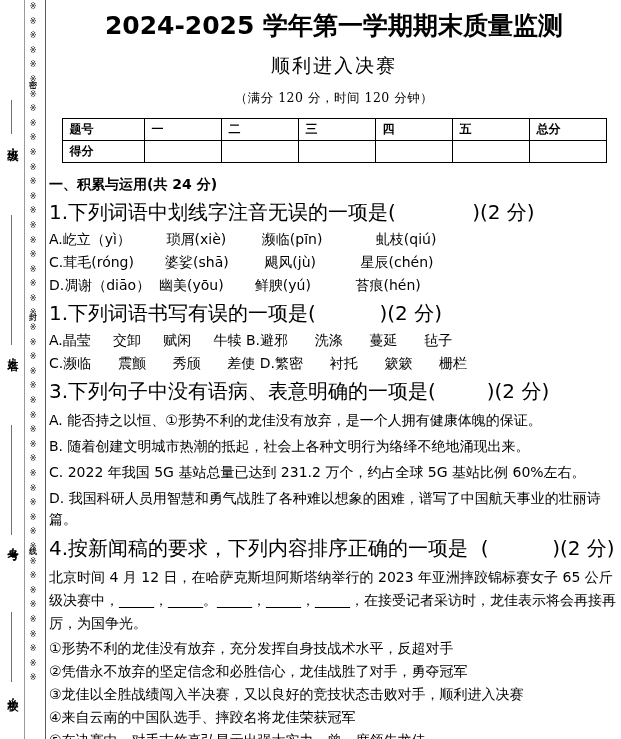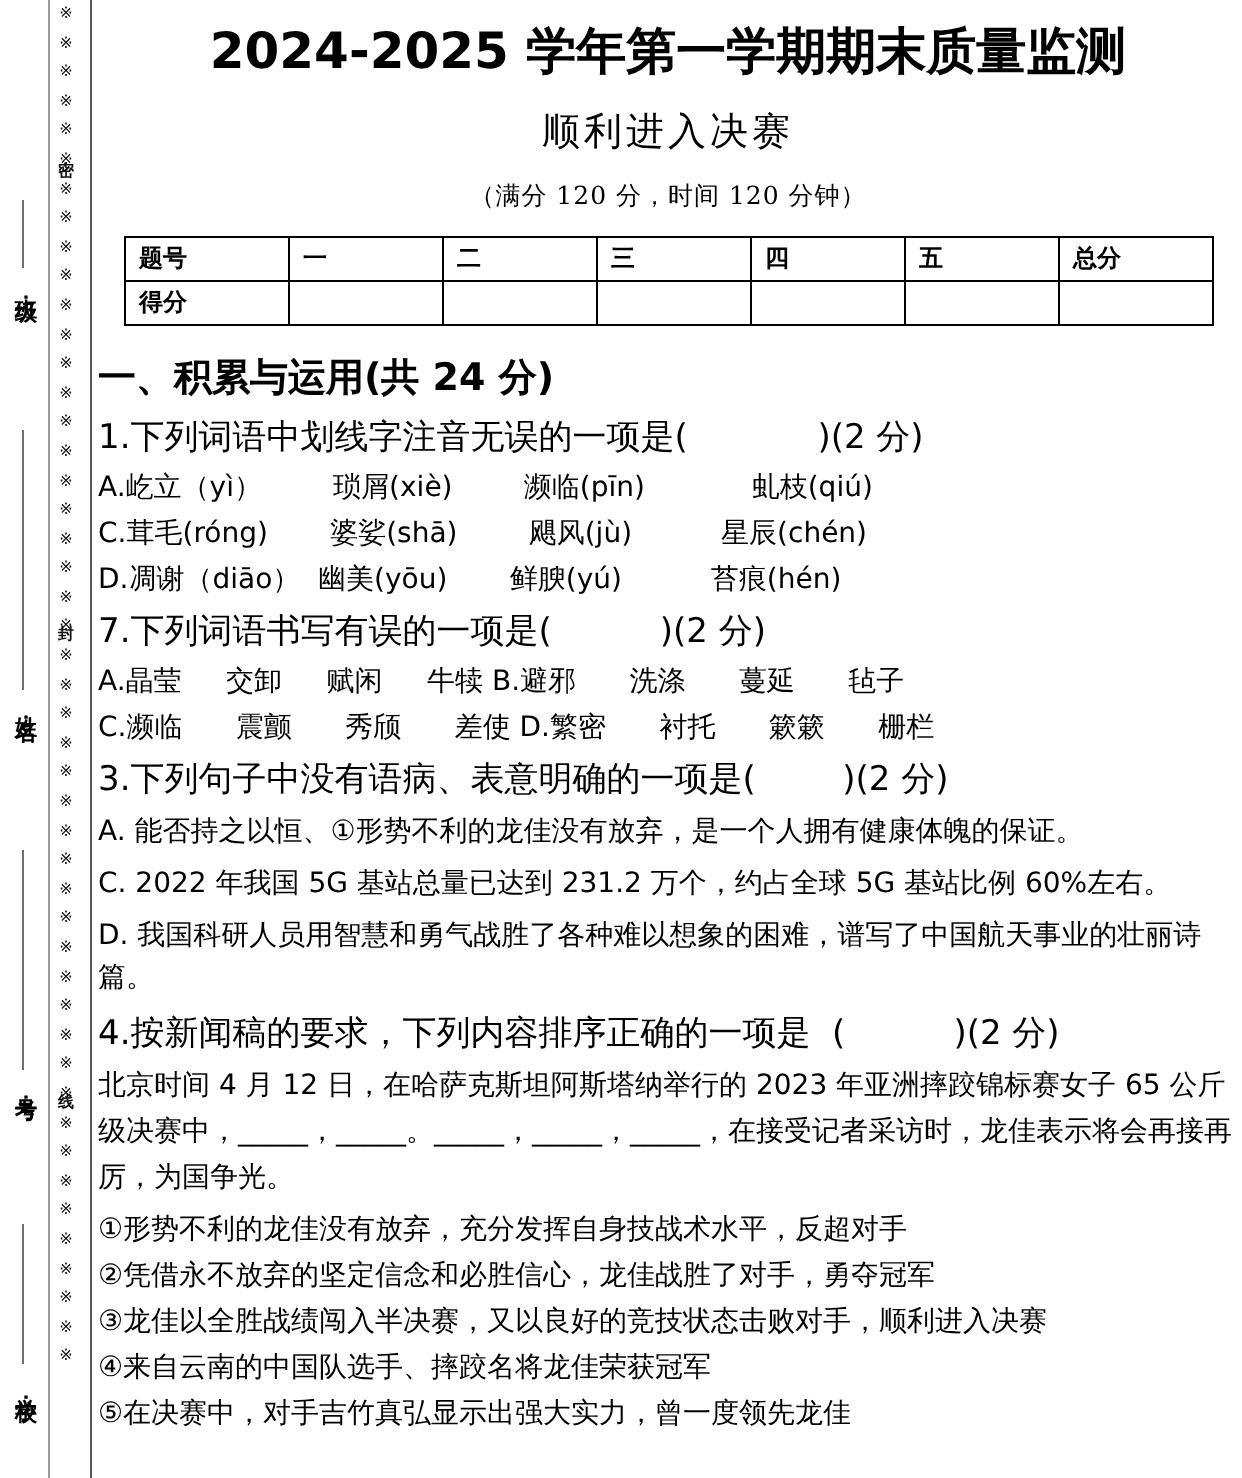--- a/index.html
+++ b/index.html
@@ -147,7 +147,7 @@
 
   
   .section-head {
-    font-size: 19px;
+    font-size: 14px;
     font-weight: bold;
     margin: 13px 0 0 2px;
     letter-spacing: 0px;

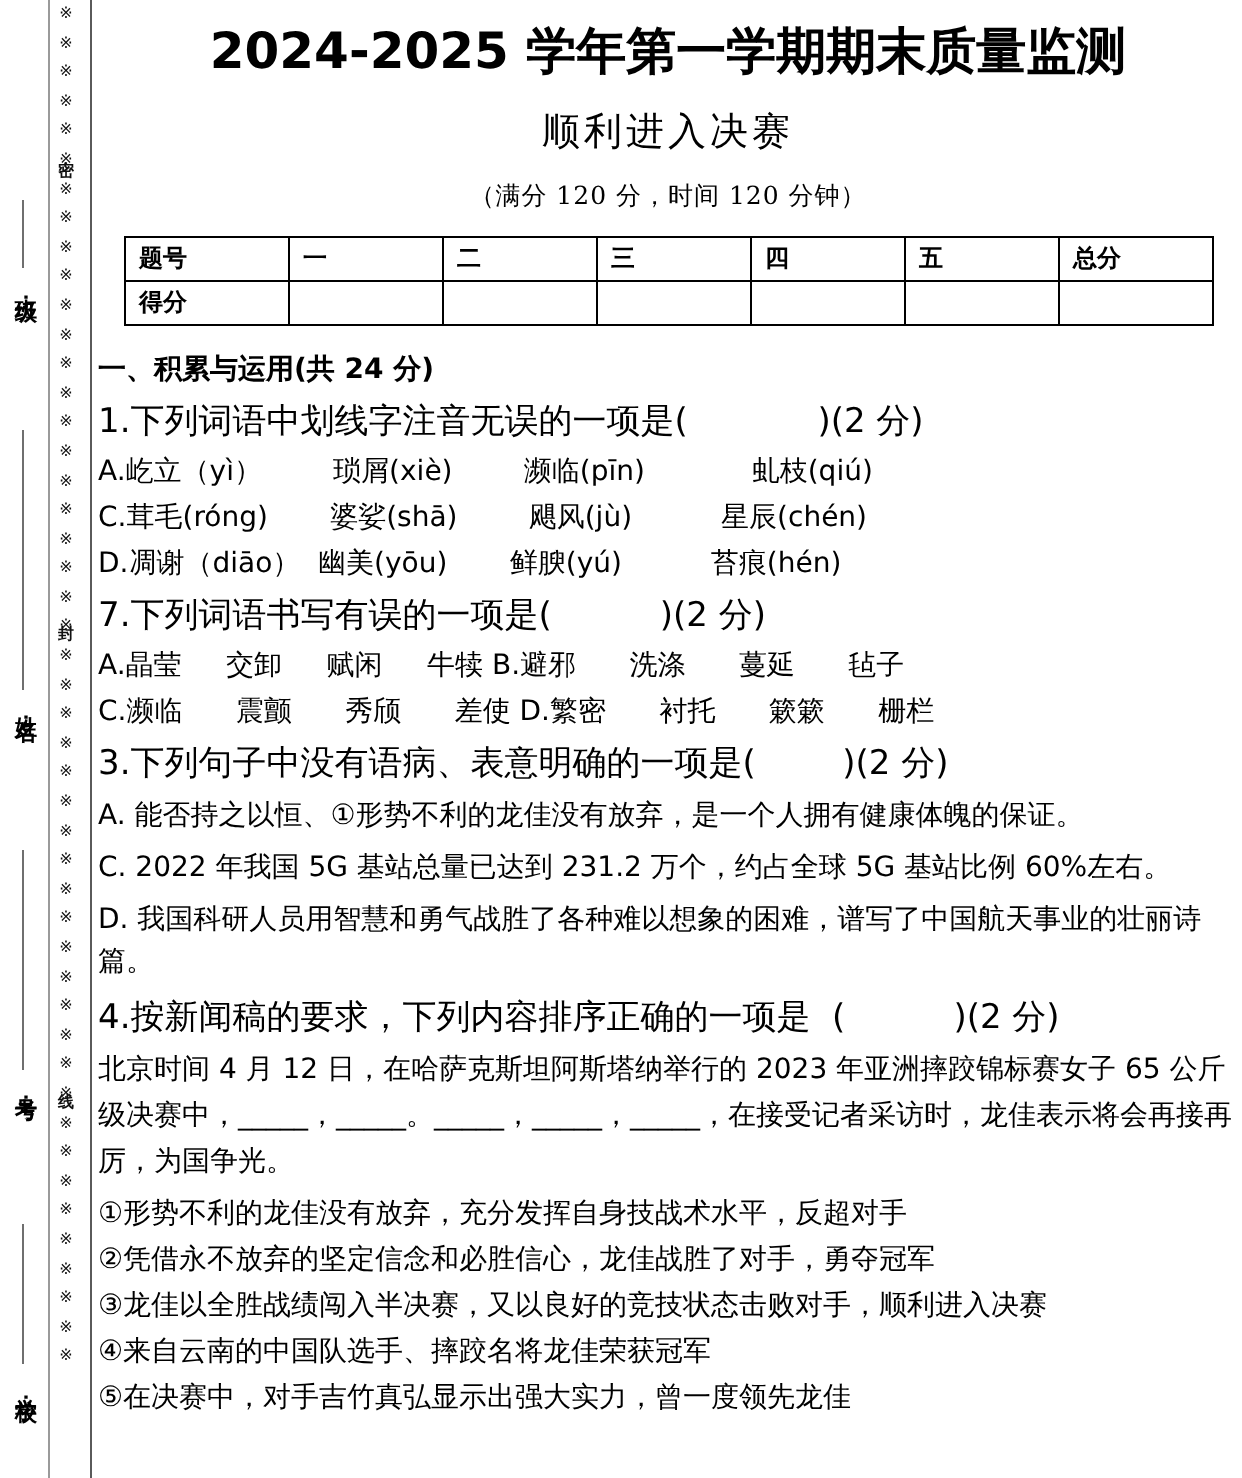--- a/index.html
+++ b/index.html
@@ -153,7 +153,7 @@
     letter-spacing: 0px;
   }
   .q {
-    font-size: 17px;
+    font-size: 20px;
     margin: 5px 0 0 2px;
     letter-spacing: 0px;
     white-space: pre;

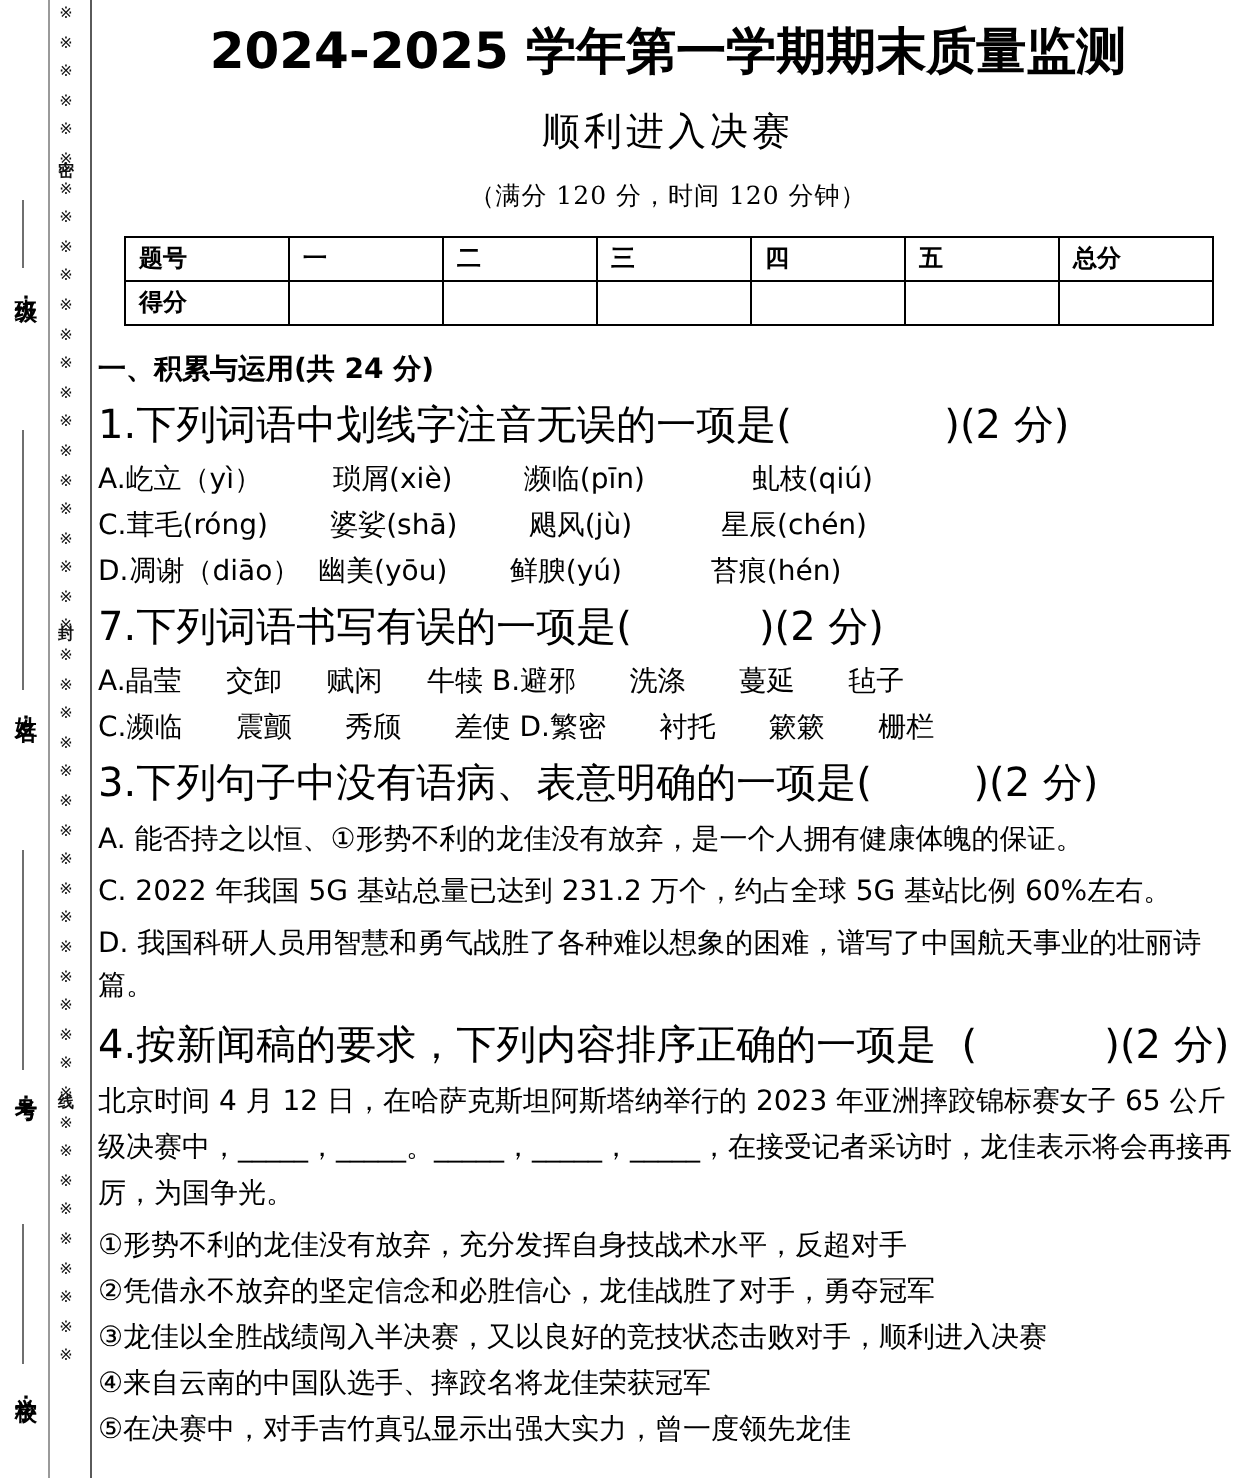--- a/index.html
+++ b/index.html
@@ -284,7 +284,7 @@
     <div class="opt">C.茸毛(róng)       婆娑(shā)        飓风(jù)          星辰(chén)</div>
     <div class="opt">D.凋谢（diāo）  幽美(yōu)       鲜腴(yú)          苔痕(hén)</div>
 
-    <div class="q">7.下列词语书写有误的一项是(          )(2 分)</div>
+    <div class="q">1.下列词语书写有误的一项是(          )(2 分)</div>
     <div class="opt">A.晶莹     交卸     赋闲     牛犊 B.避邪      洗涤      蔓延      毡子</div>
     <div class="opt">C.濒临      震颤      秀颀      差使 D.繁密      衬托      簌簌      栅栏</div>
 

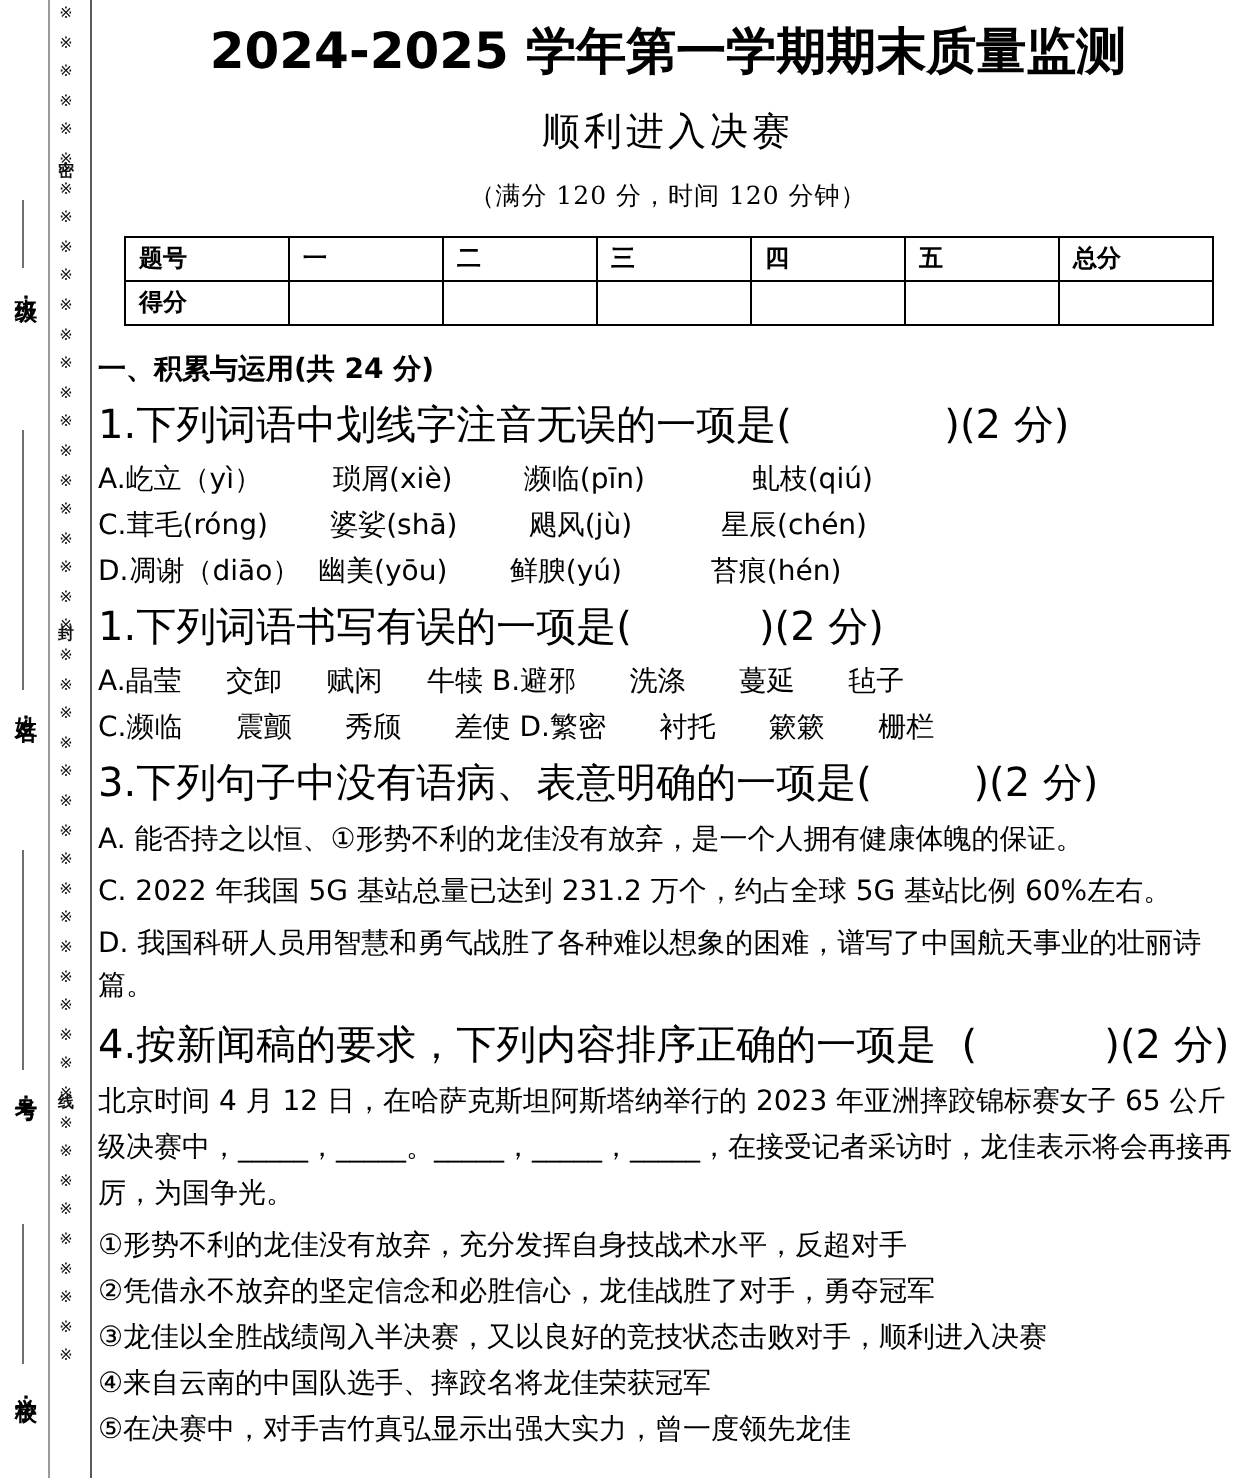--- a/index.html
+++ b/index.html
@@ -290,6 +290,7 @@
 
     <div class="q">3.下列句子中没有语病、表意明确的一项是(        )(2 分)</div>
     <div class="opt-wrap">A. 能否持之以恒、①形势不利的龙佳没有放弃，是一个人拥有健康体魄的保证。</div>
+    <div class="opt-wrap">B. 随着创建文明城市热潮的抵起，社会上各种文明行为络绎不绝地涌现出来。</div>
     <div class="opt-wrap">C. 2022 年我国 5G 基站总量已达到 231.2 万个，约占全球 5G 基站比例 60%左右。</div>
     <div class="opt-wrap">D. 我国科研人员用智慧和勇气战胜了各种难以想象的困难，谱写了中国航天事业的壮丽诗篇。</div>
 

